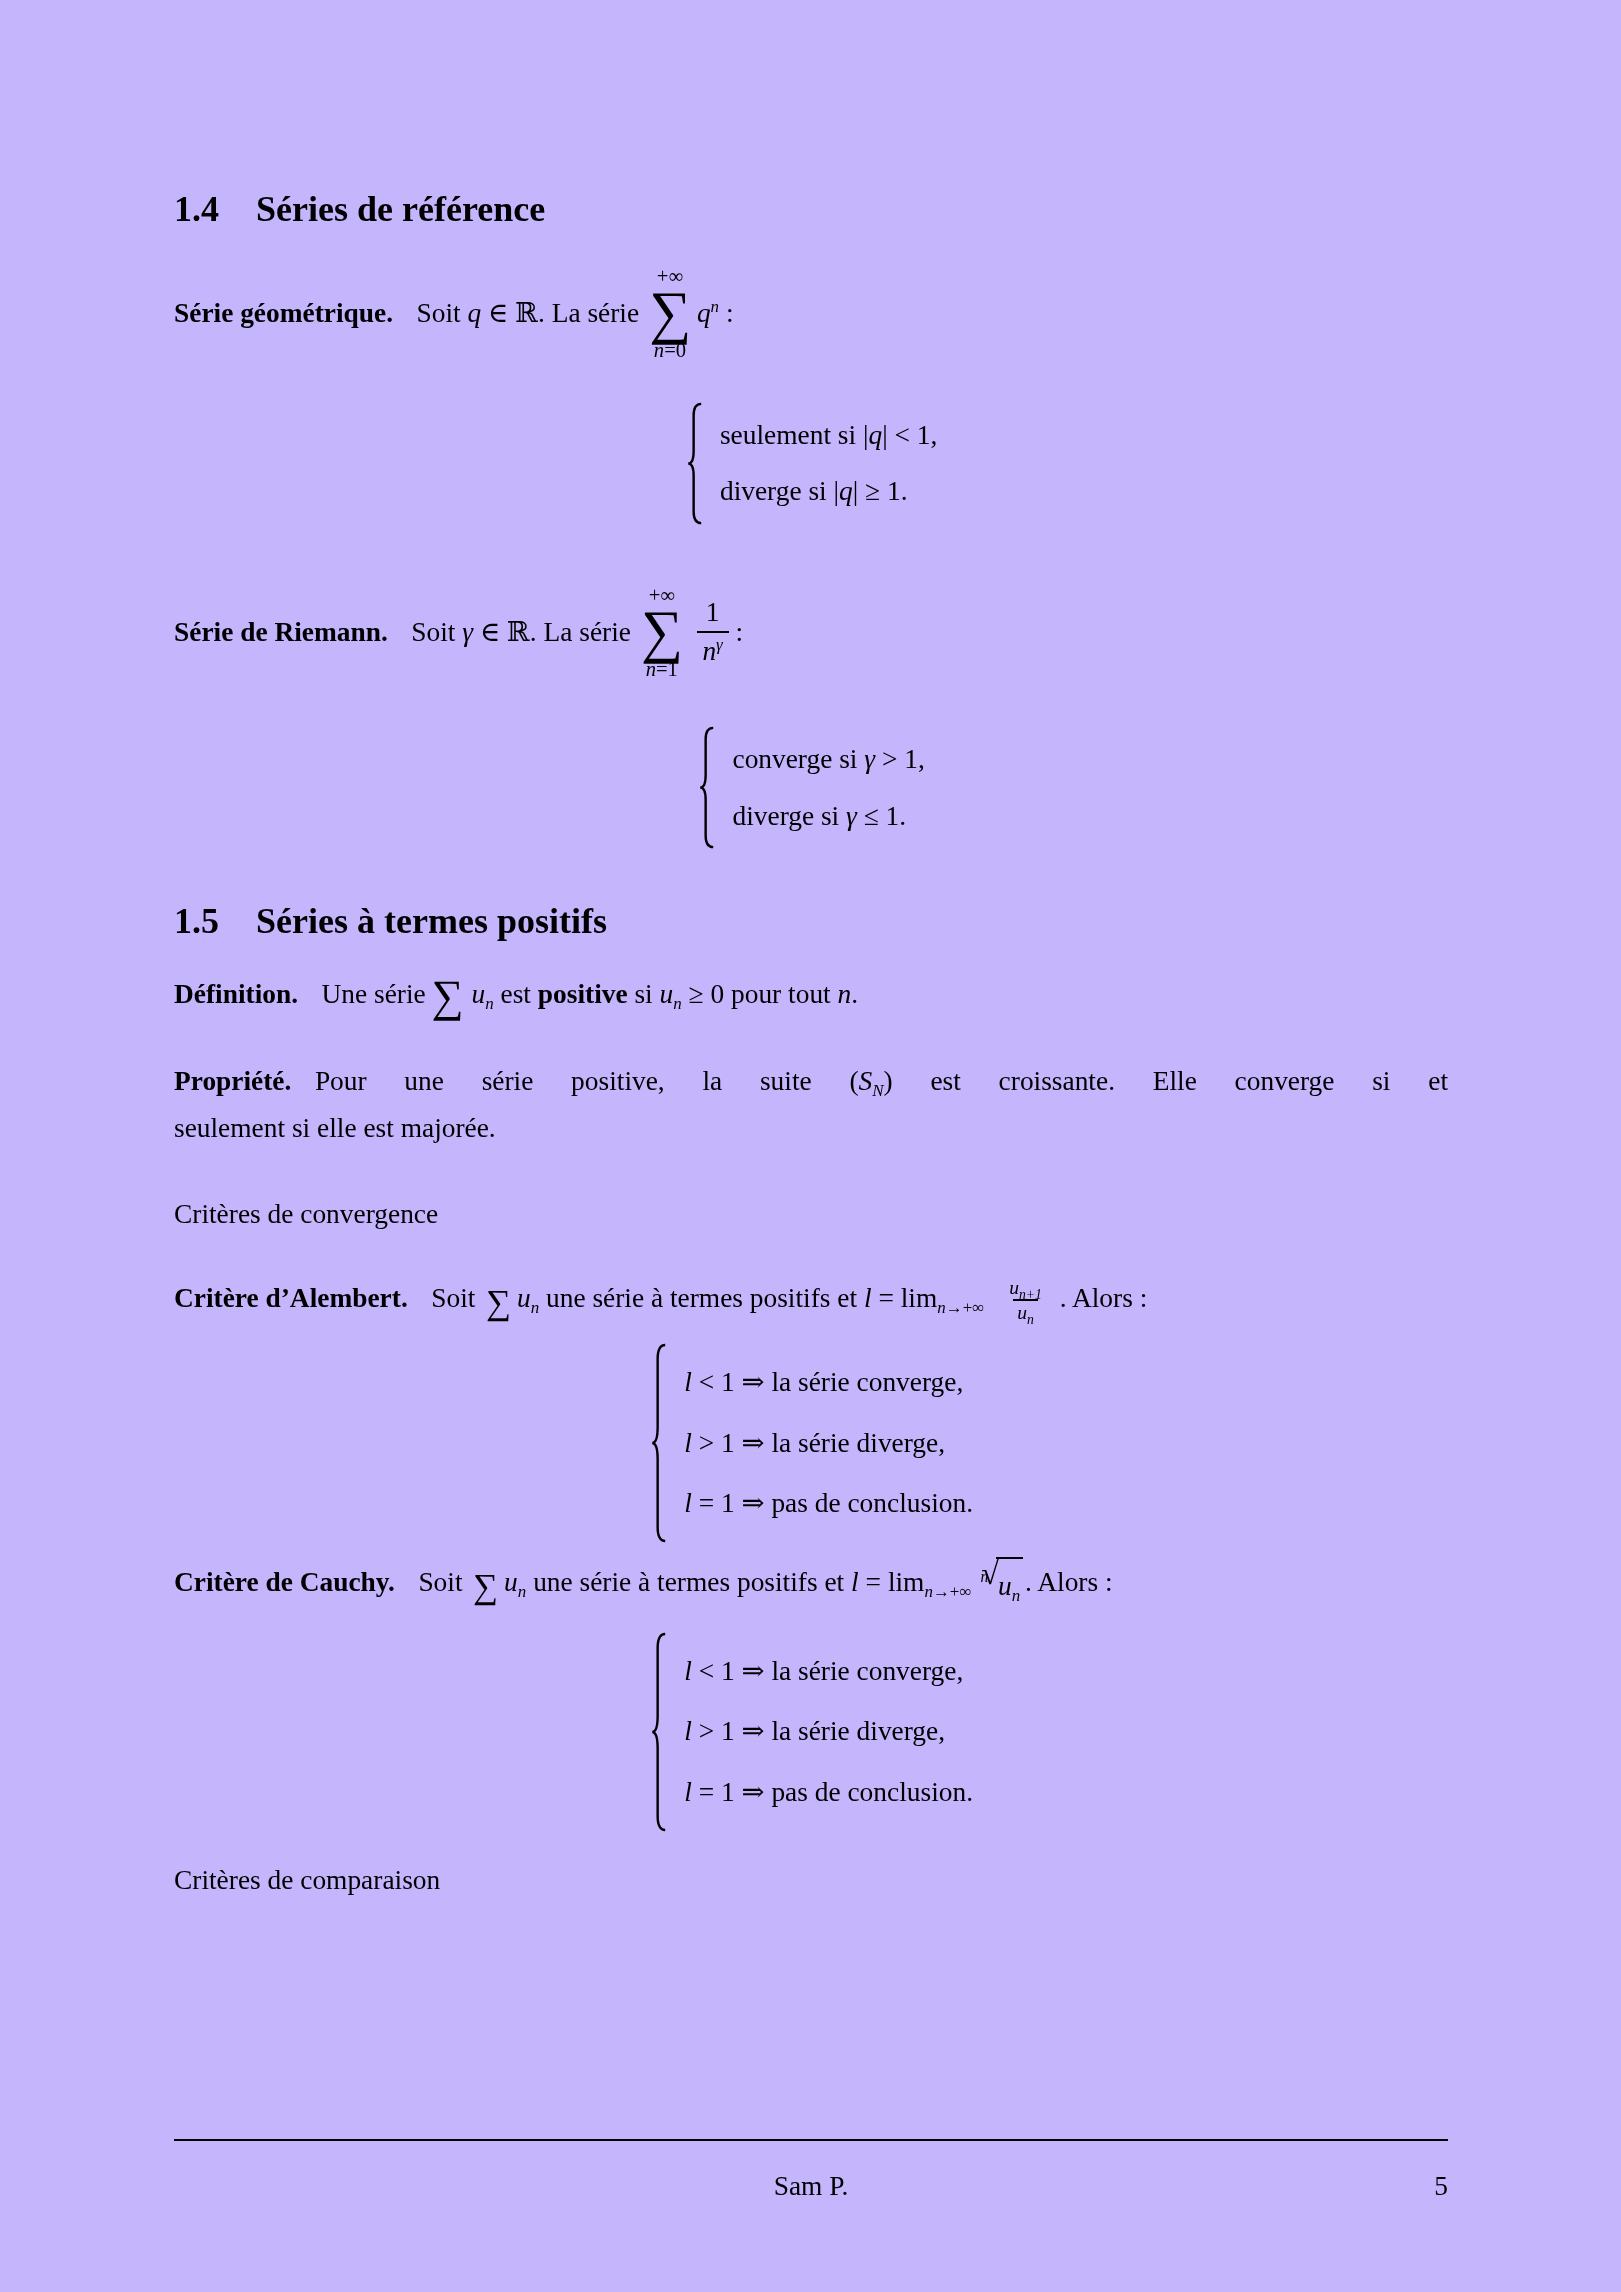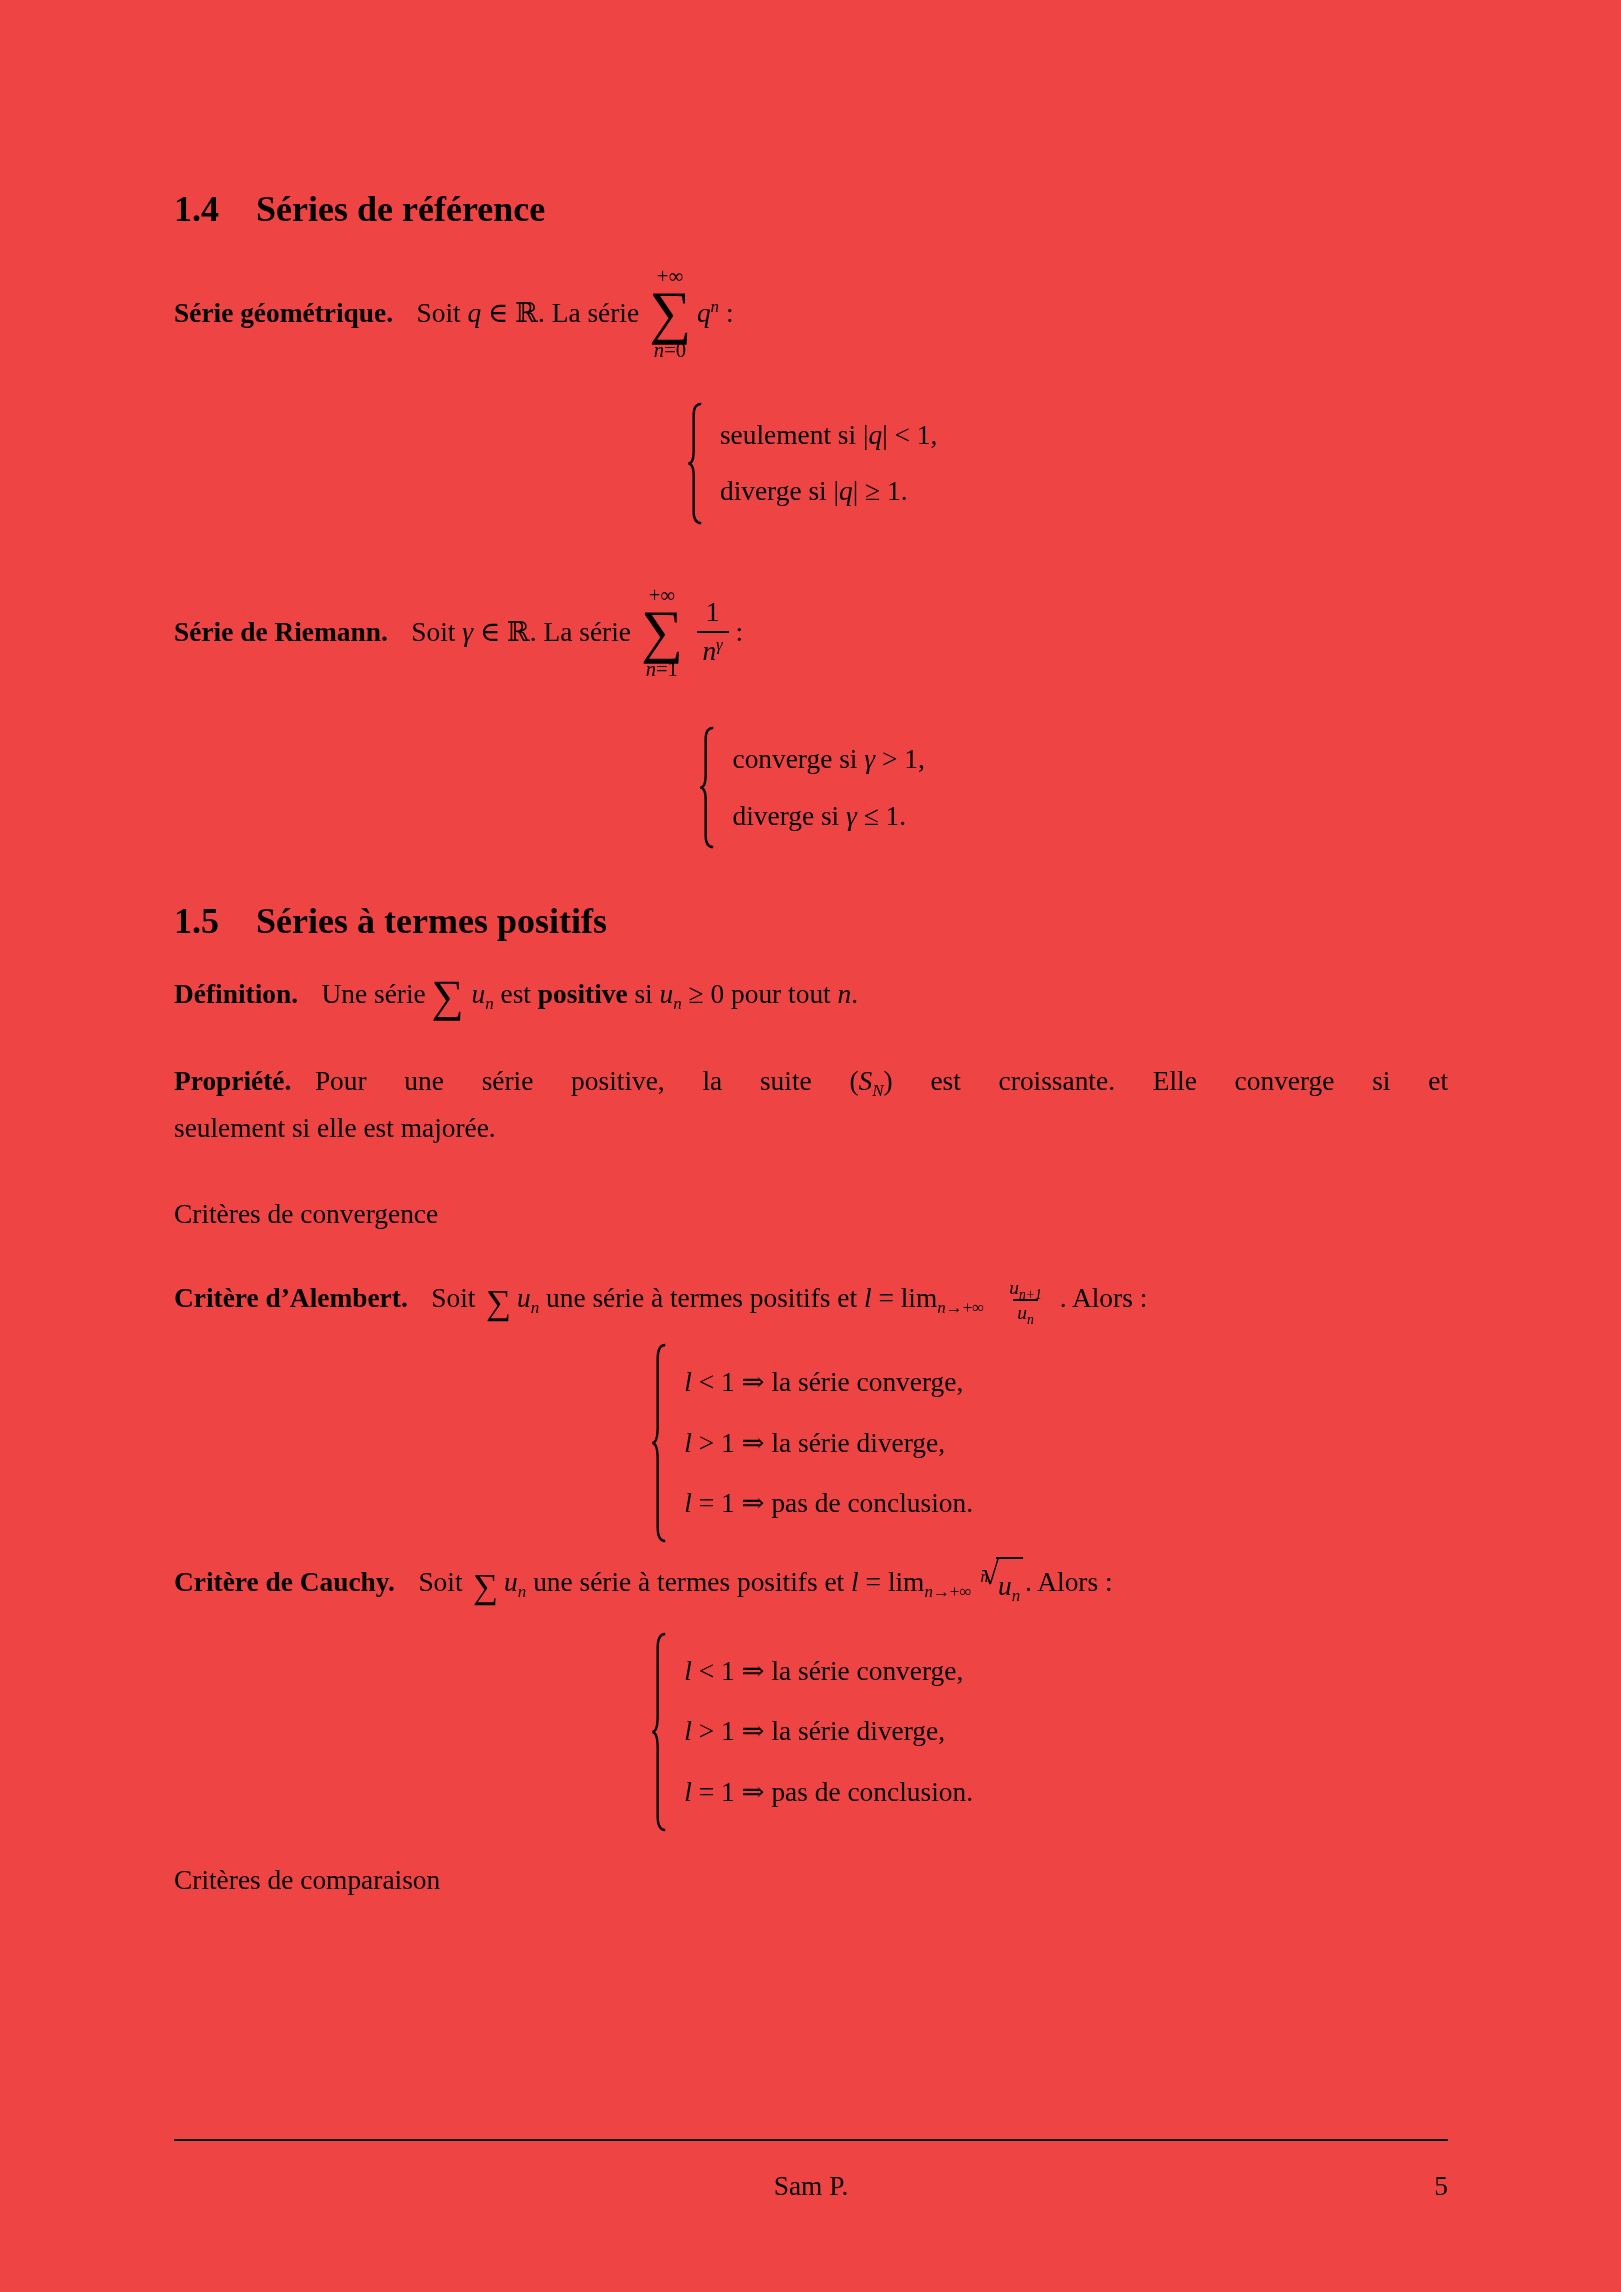--- a/index.html
+++ b/index.html
@@ -7,7 +7,7 @@
   .page {
     position:relative;
     width:1621px; height:2293px;
-    background:#ef4444;
+    background:#c4b5fd;
     color:#000;
     font-family:"Liberation Serif","DejaVu Serif","DejaVu Sans",serif;
     font-size:27.4px;

